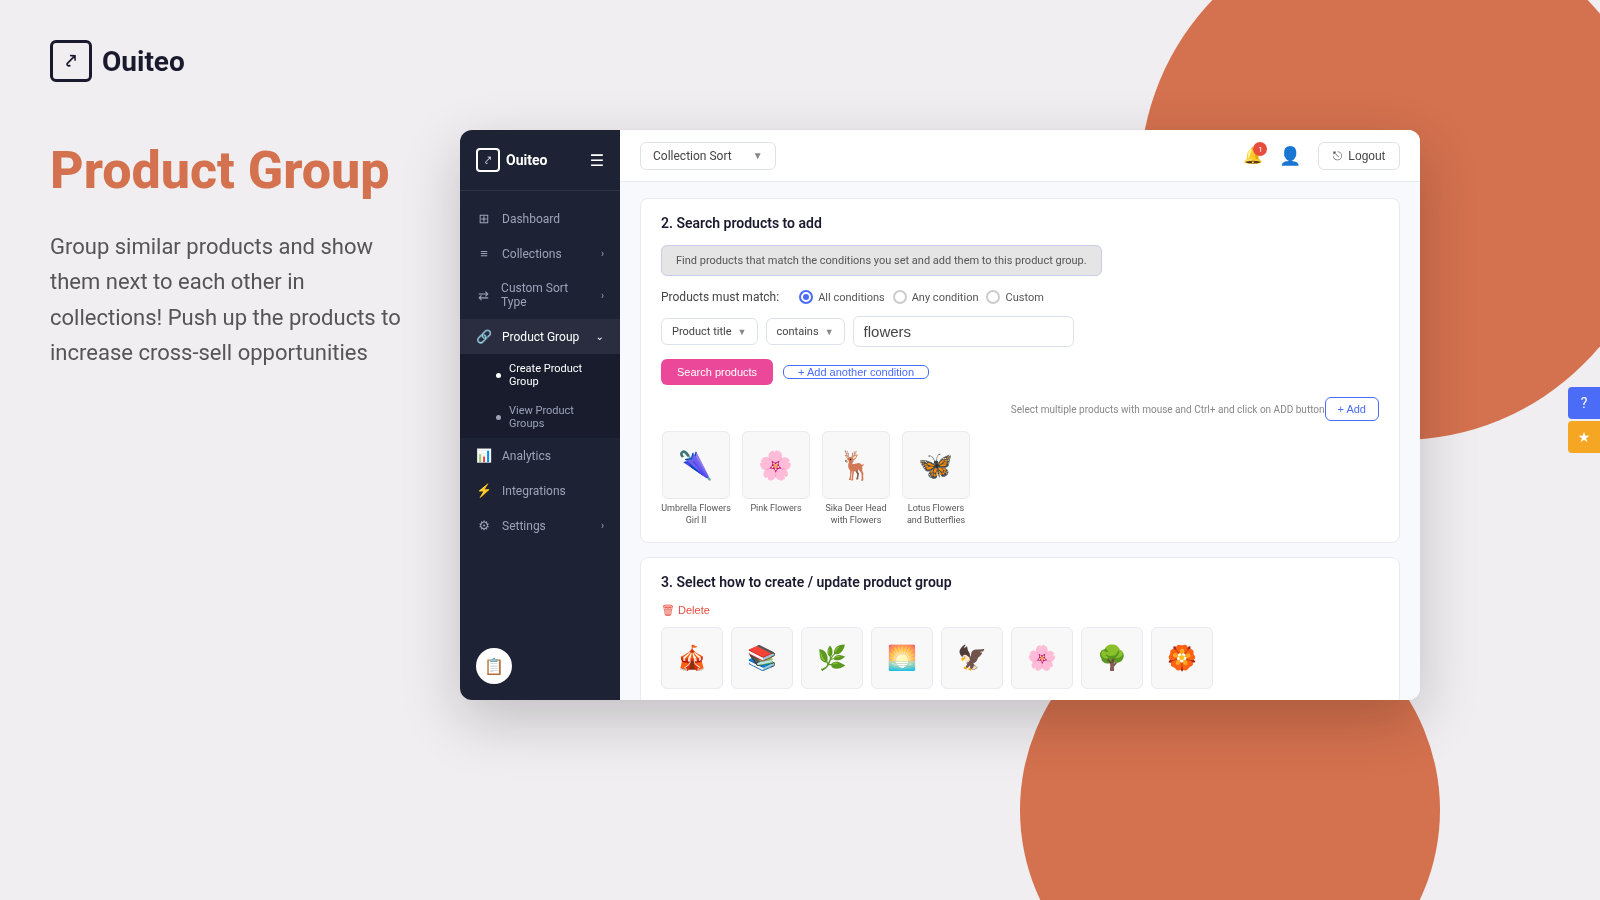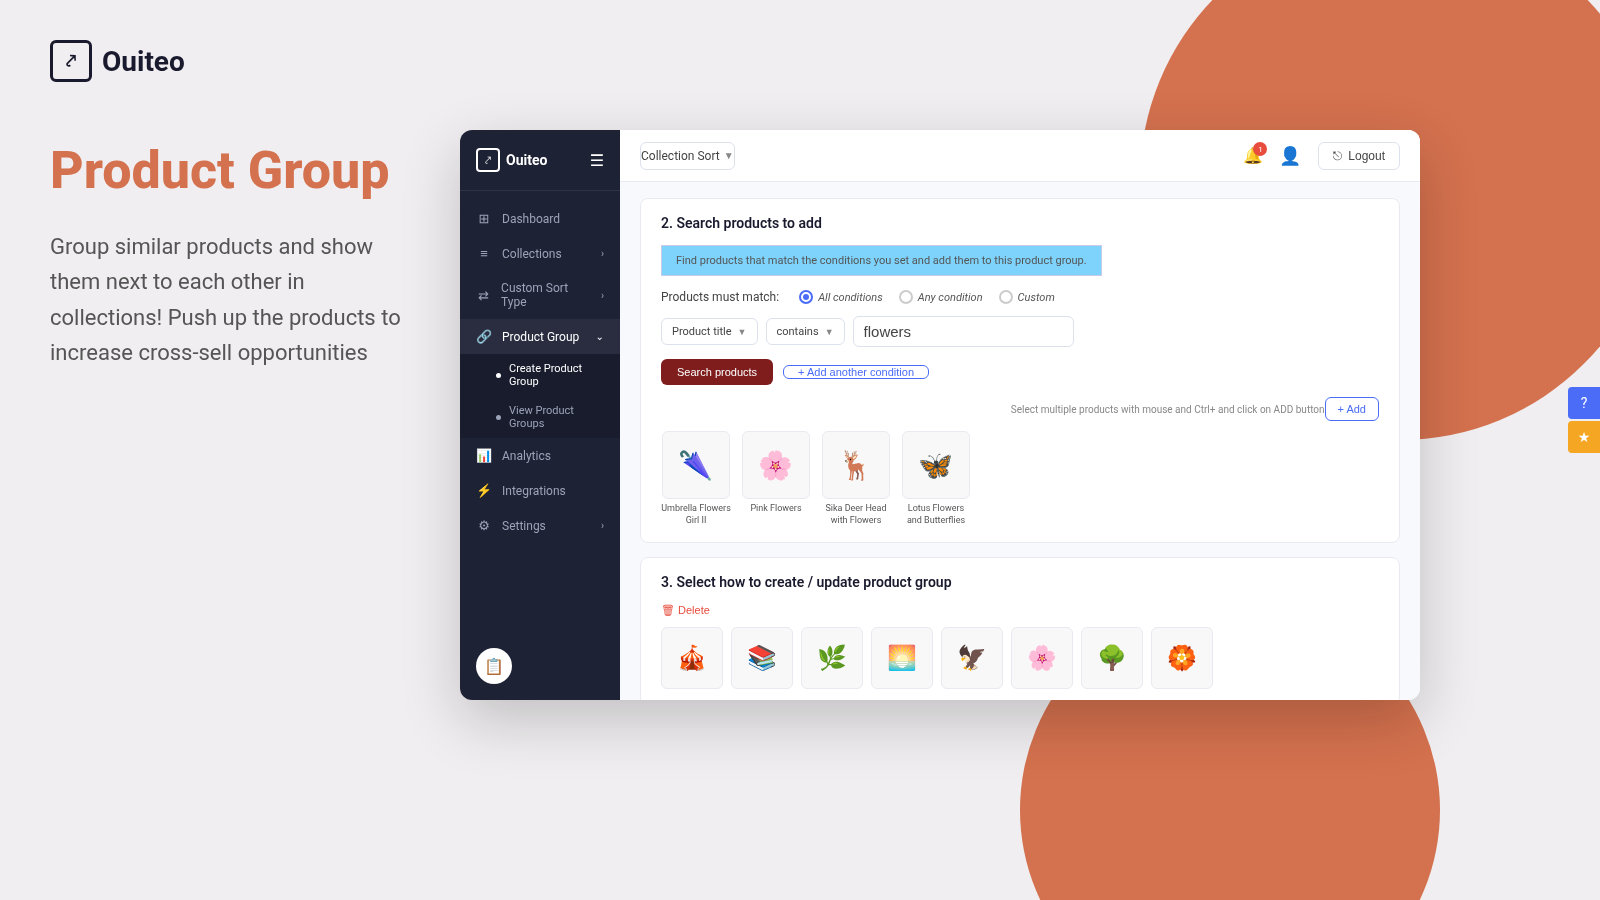--- a/index.html
+++ b/index.html
@@ -222,11 +222,11 @@
     .collection-sort-btn {
       display: flex;
       align-items: center;
-      gap: 4px;
+      gap: 21px;
       background: #fff;
       border: 1px solid #dde1ec;
       border-radius: 6px;
-      padding: 6px 0;
+      padding: 6px 12px;
       font-size: 12px;
       color: #444;
       cursor: pointer;

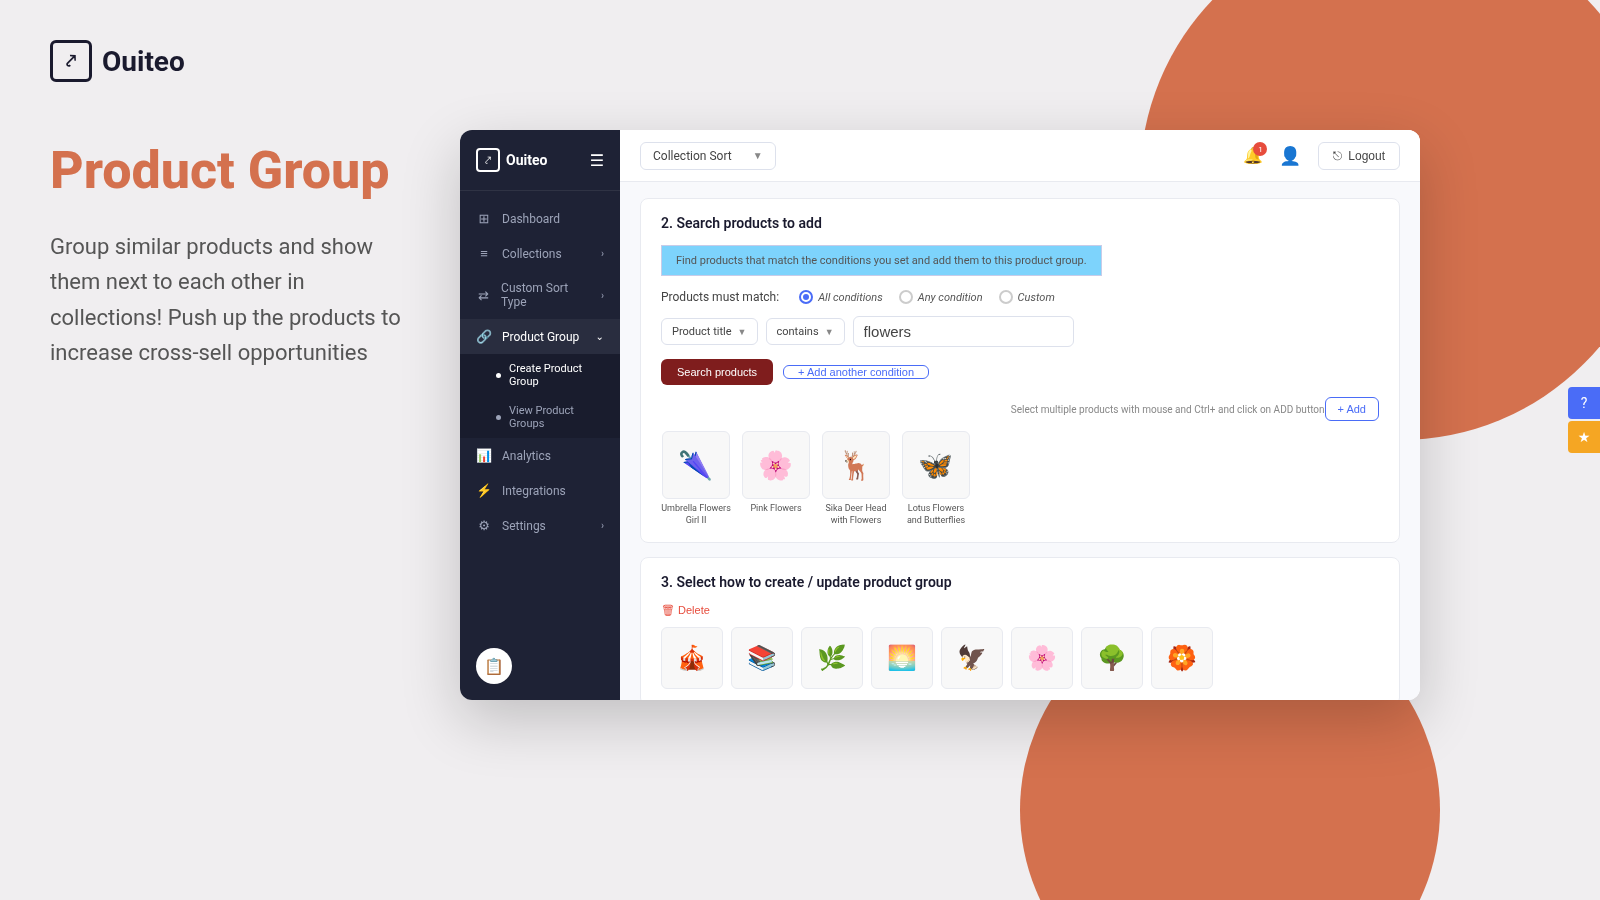--- a/index.html
+++ b/index.html
@@ -296,9 +296,9 @@
 
     
     .info-banner {
-      background: #7dd3fc;
+      background: #e5e5e5;
       border: 1px solid #c8cce8;
-      border-radius: 0;
+      border-radius: 6px;
       padding: 8px 14px;
       font-size: 11px;
       color: #555;

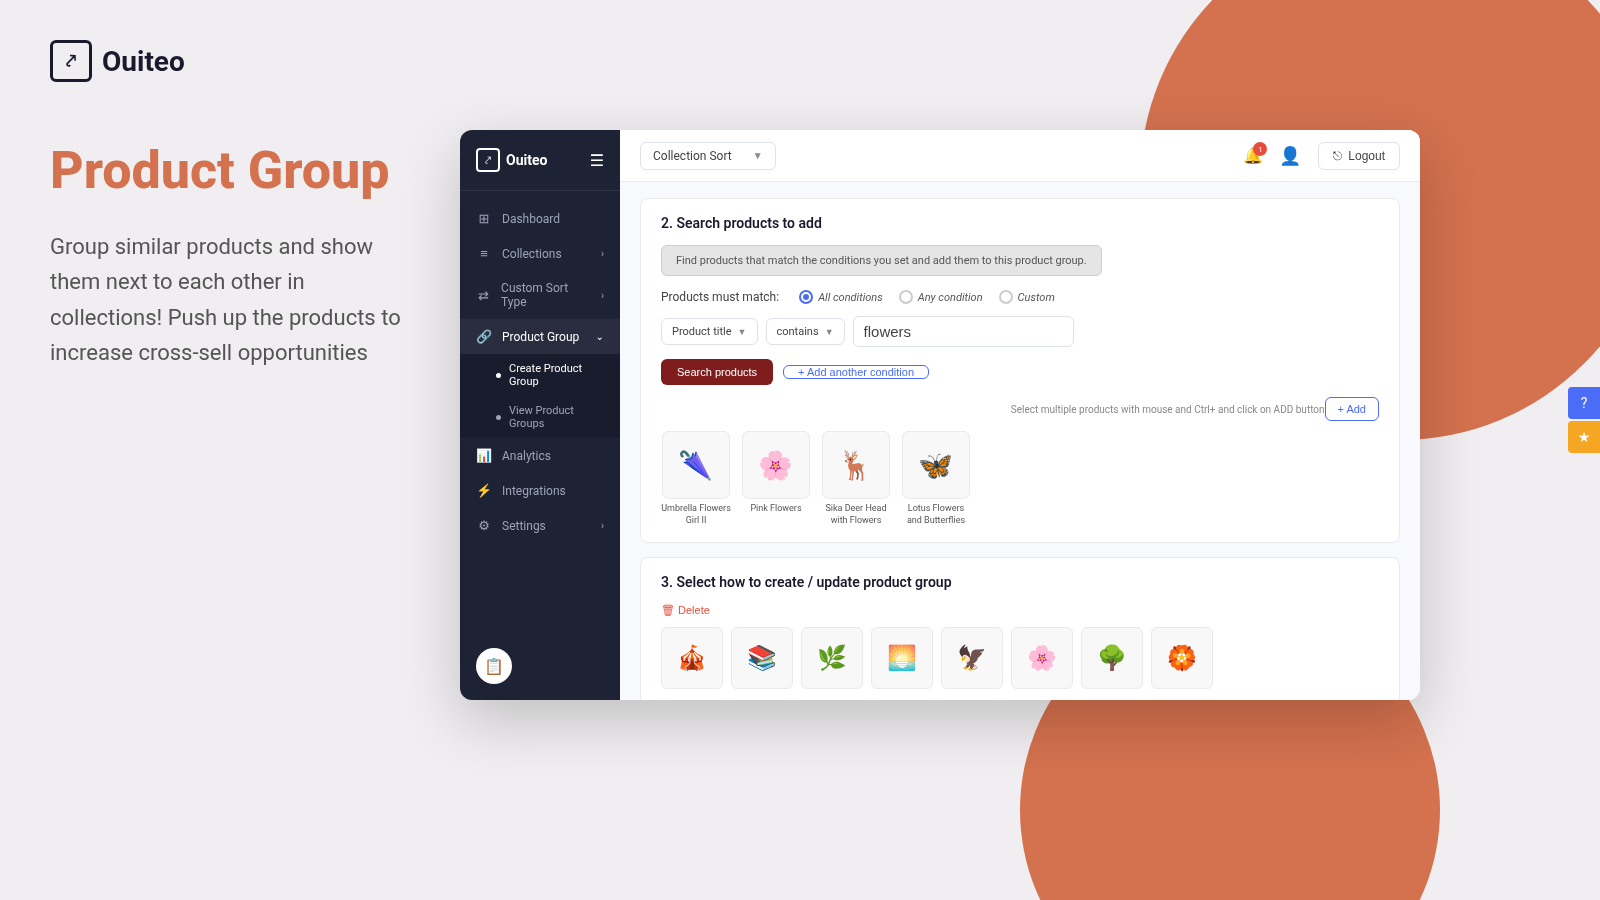--- a/index.html
+++ b/index.html
@@ -317,8 +317,7 @@
     .radio-group {
       display: flex;
       align-items: center;
-      gap: 16px;
-      font-style: italic;
+      gap: 8px;
     }
     .radio-option {
       display: flex;

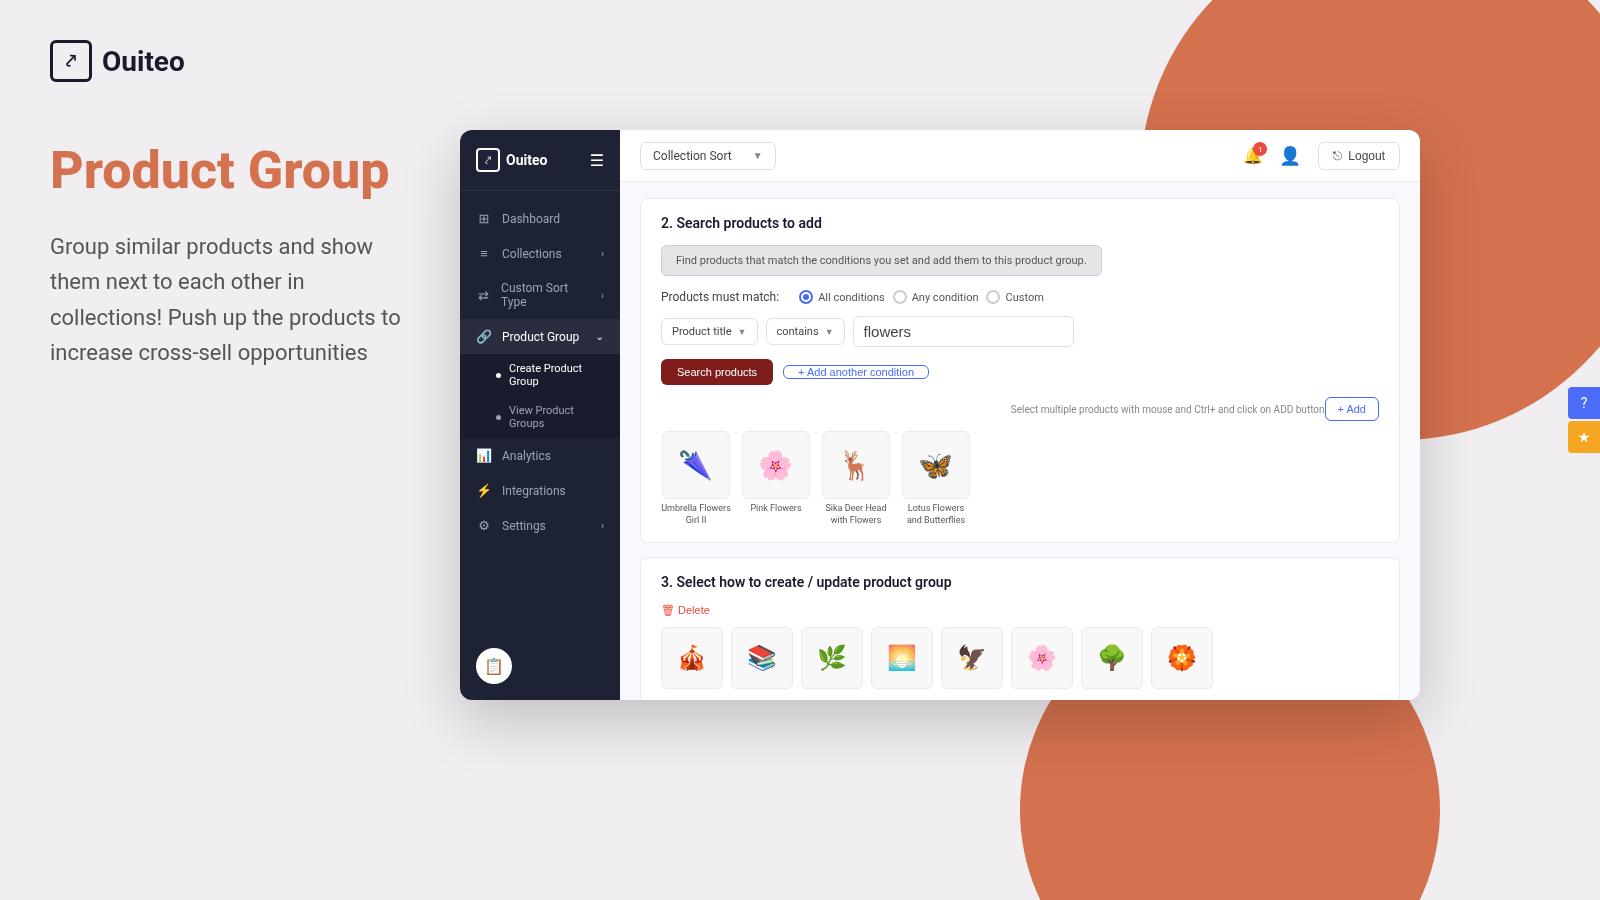--- a/index.html
+++ b/index.html
@@ -383,7 +383,7 @@
       margin-bottom: 12px;
     }
     .btn-search {
-      background: #7f1d1d;
+      background: #ec4899;
       color: #fff;
       border: none;
       border-radius: 6px;

